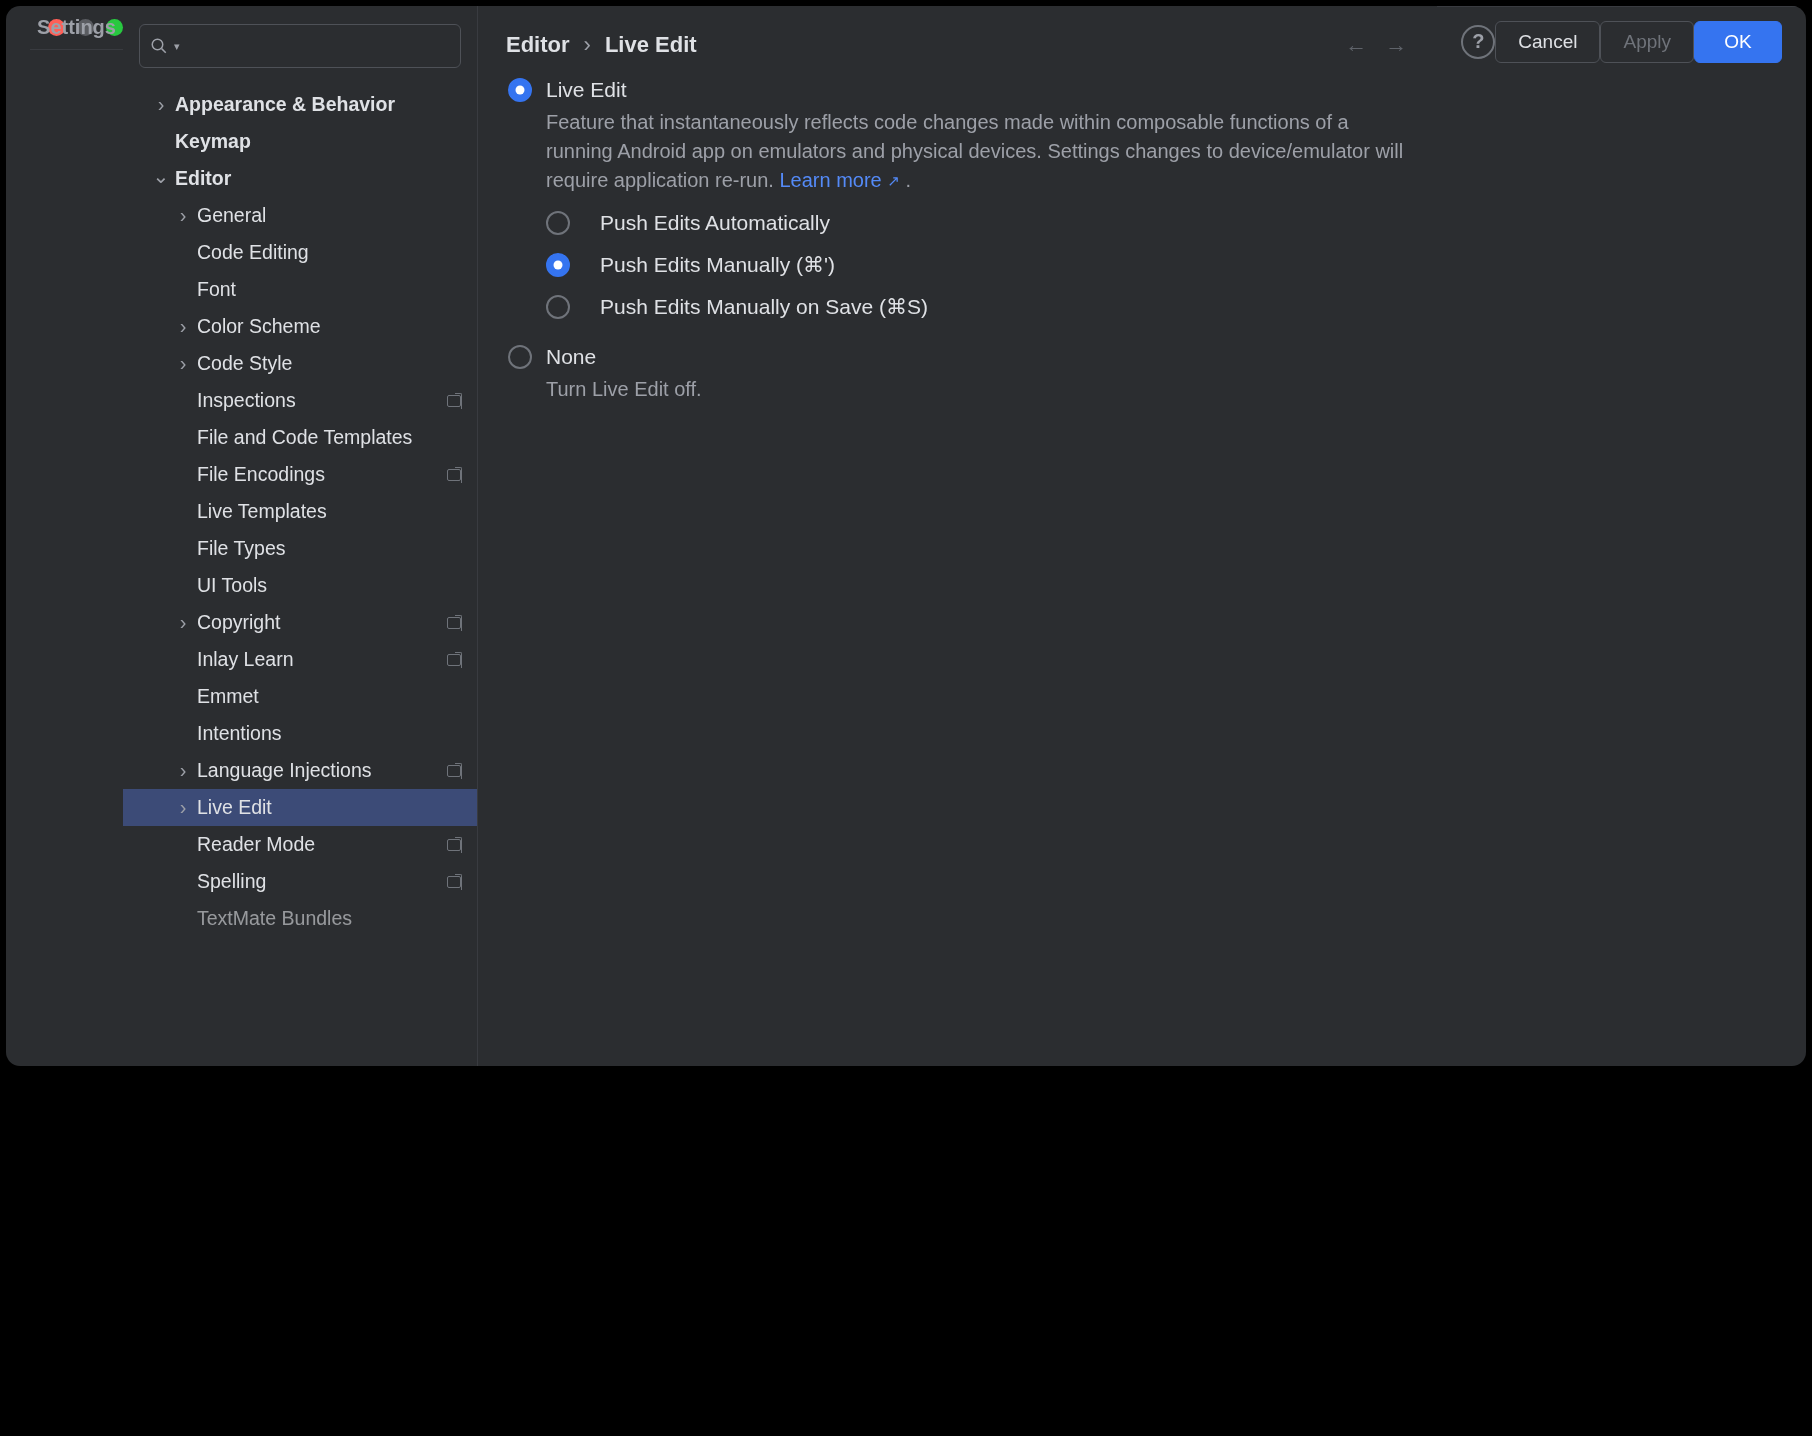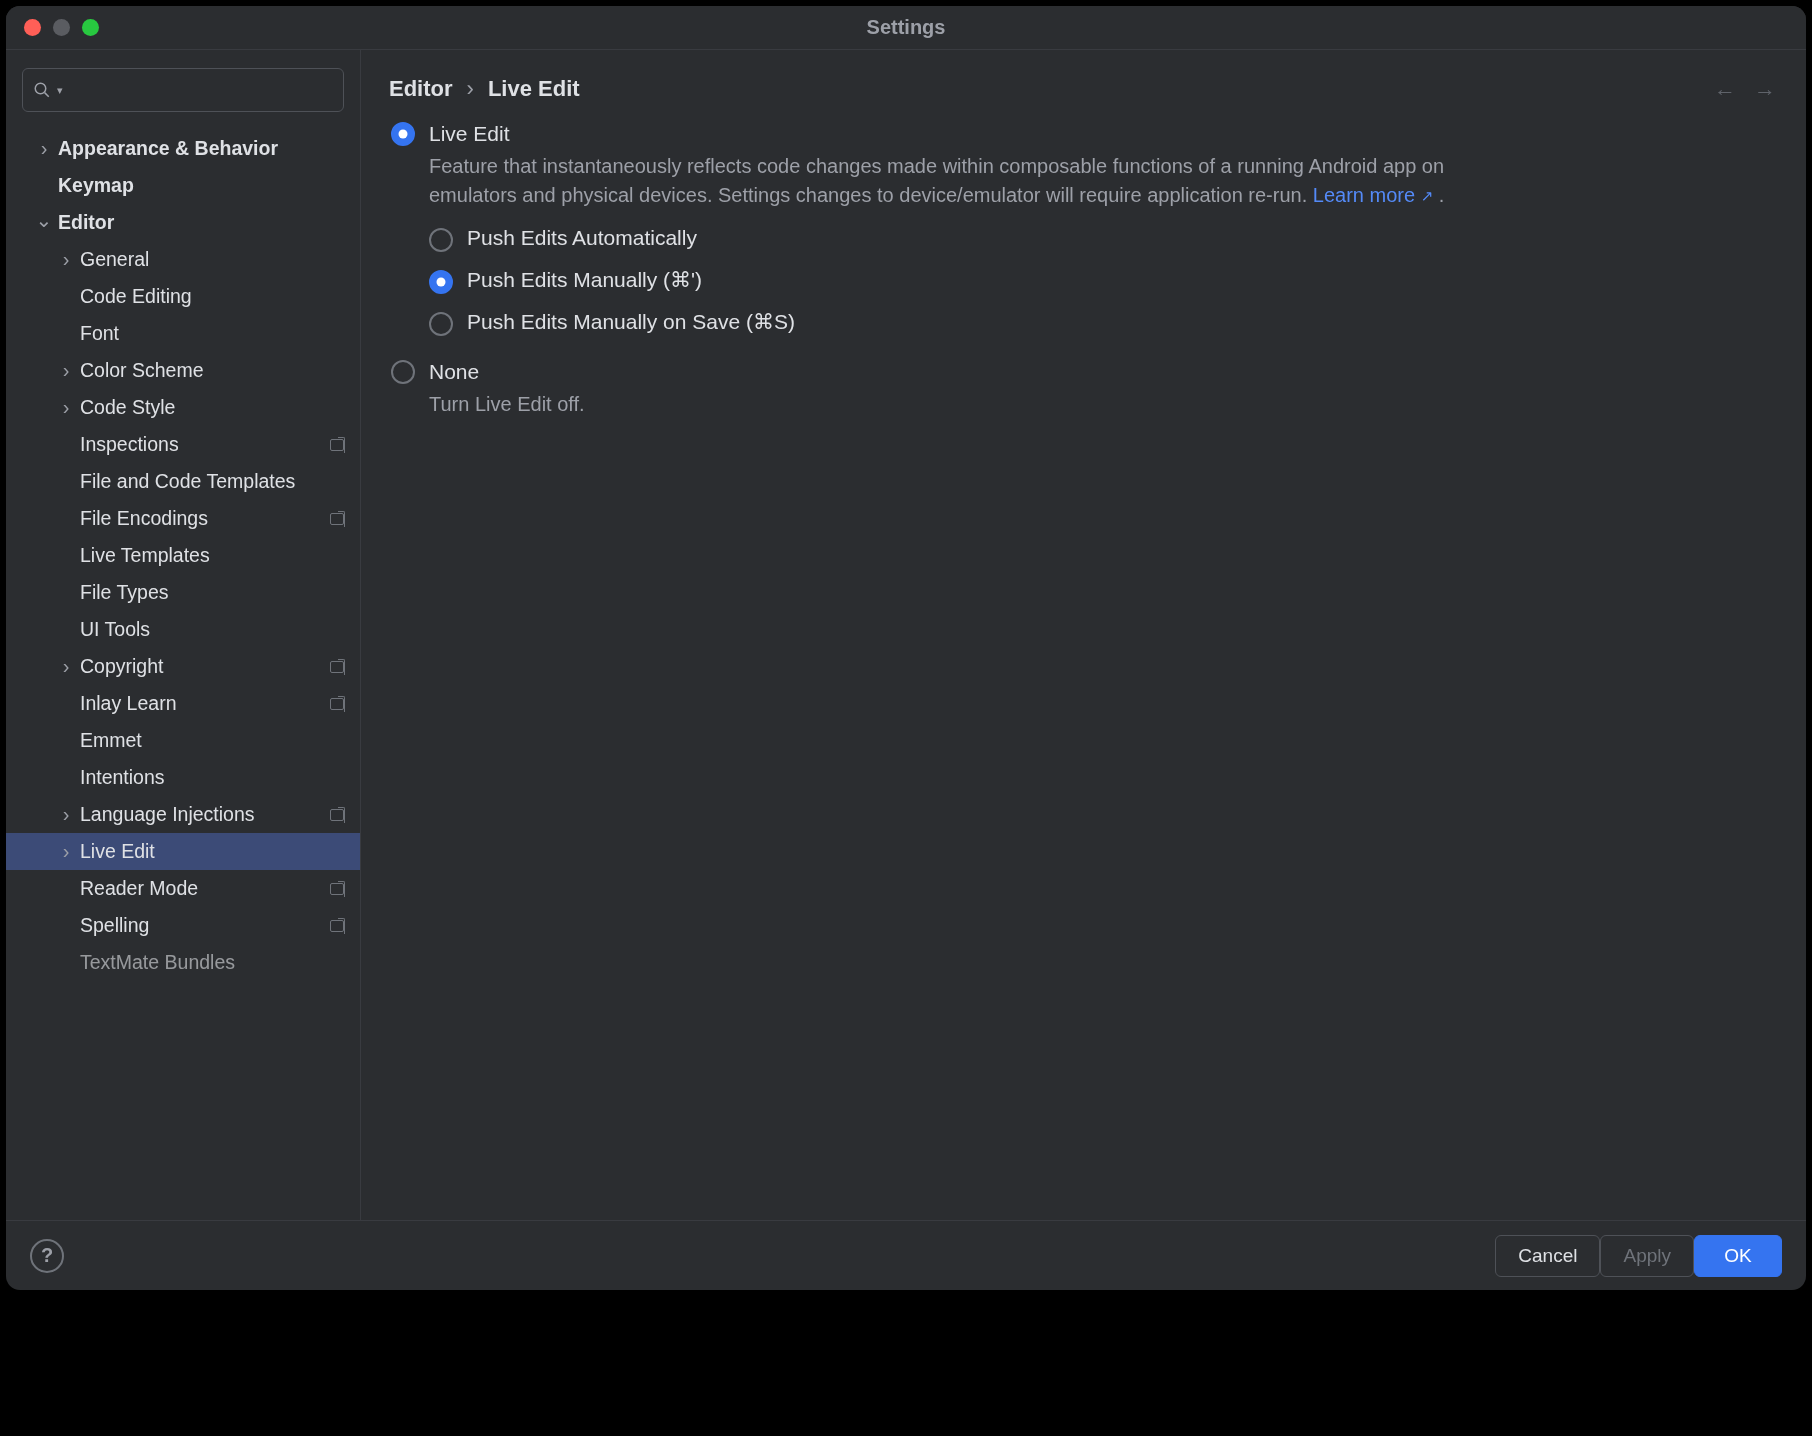--- a/index.html
+++ b/index.html
@@ -29,12 +29,13 @@
   .window {
     position: absolute;
     left: 6px; top: 6px;
-    width: 1800px; height: 1284px;
+    width: 1800px; height: 1060px;
     background: var(--bg);
     border-radius: 14px;
     overflow: hidden;
     display: flex;
-    flex-direction: column;
+    flex-direction: row;
+    padding-left: 24px;
   }
 
   

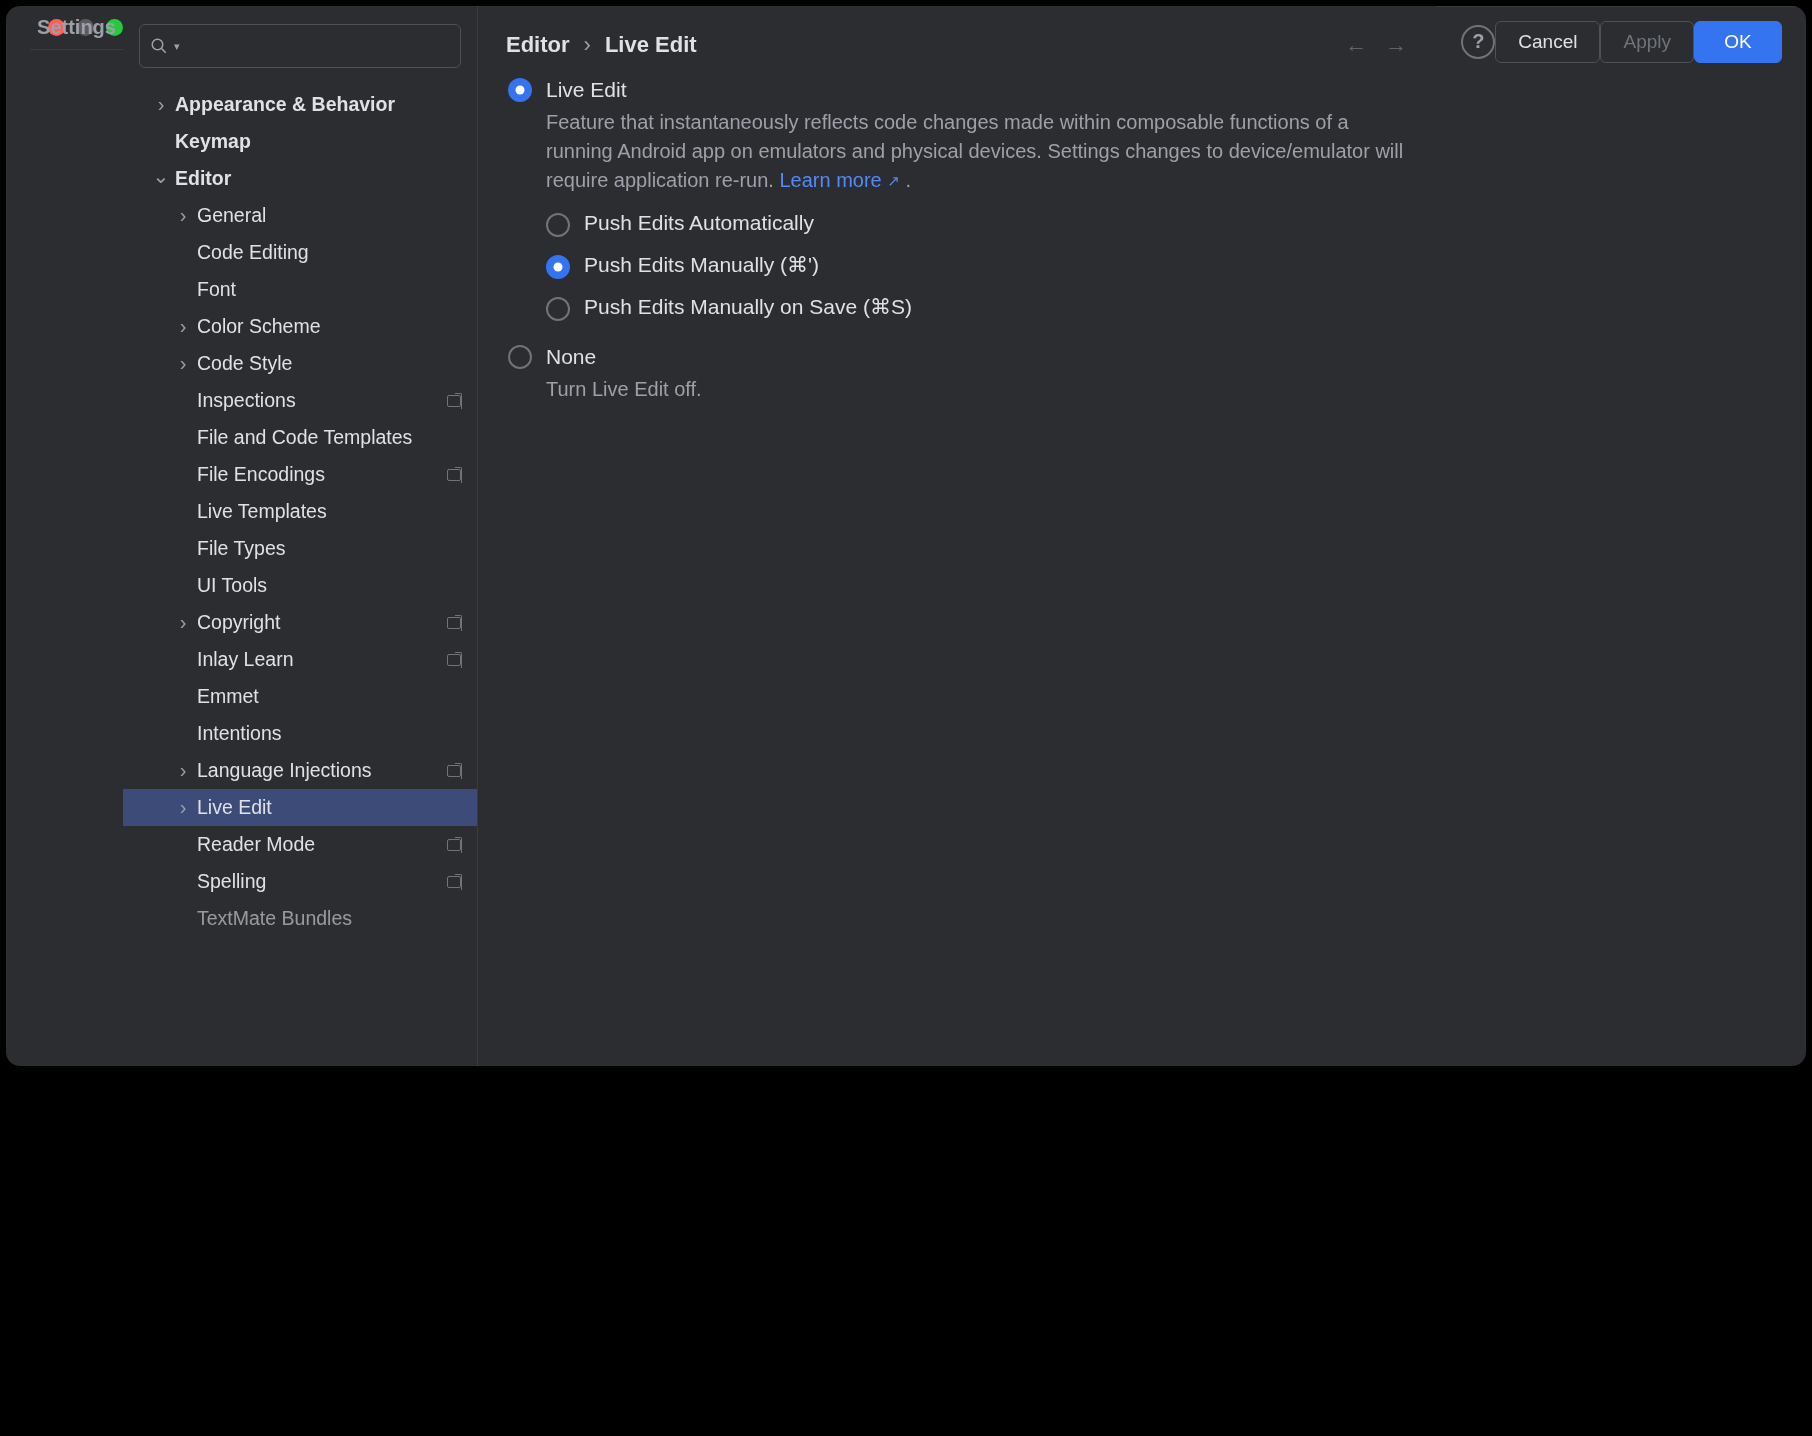--- a/index.html
+++ b/index.html
@@ -236,8 +236,8 @@
   }
   .sub-row {
     display: flex;
-    align-items: flex-end;
-    gap: 14px;
+    align-items: flex-start;
+    gap: 30px;
   }
 
   

